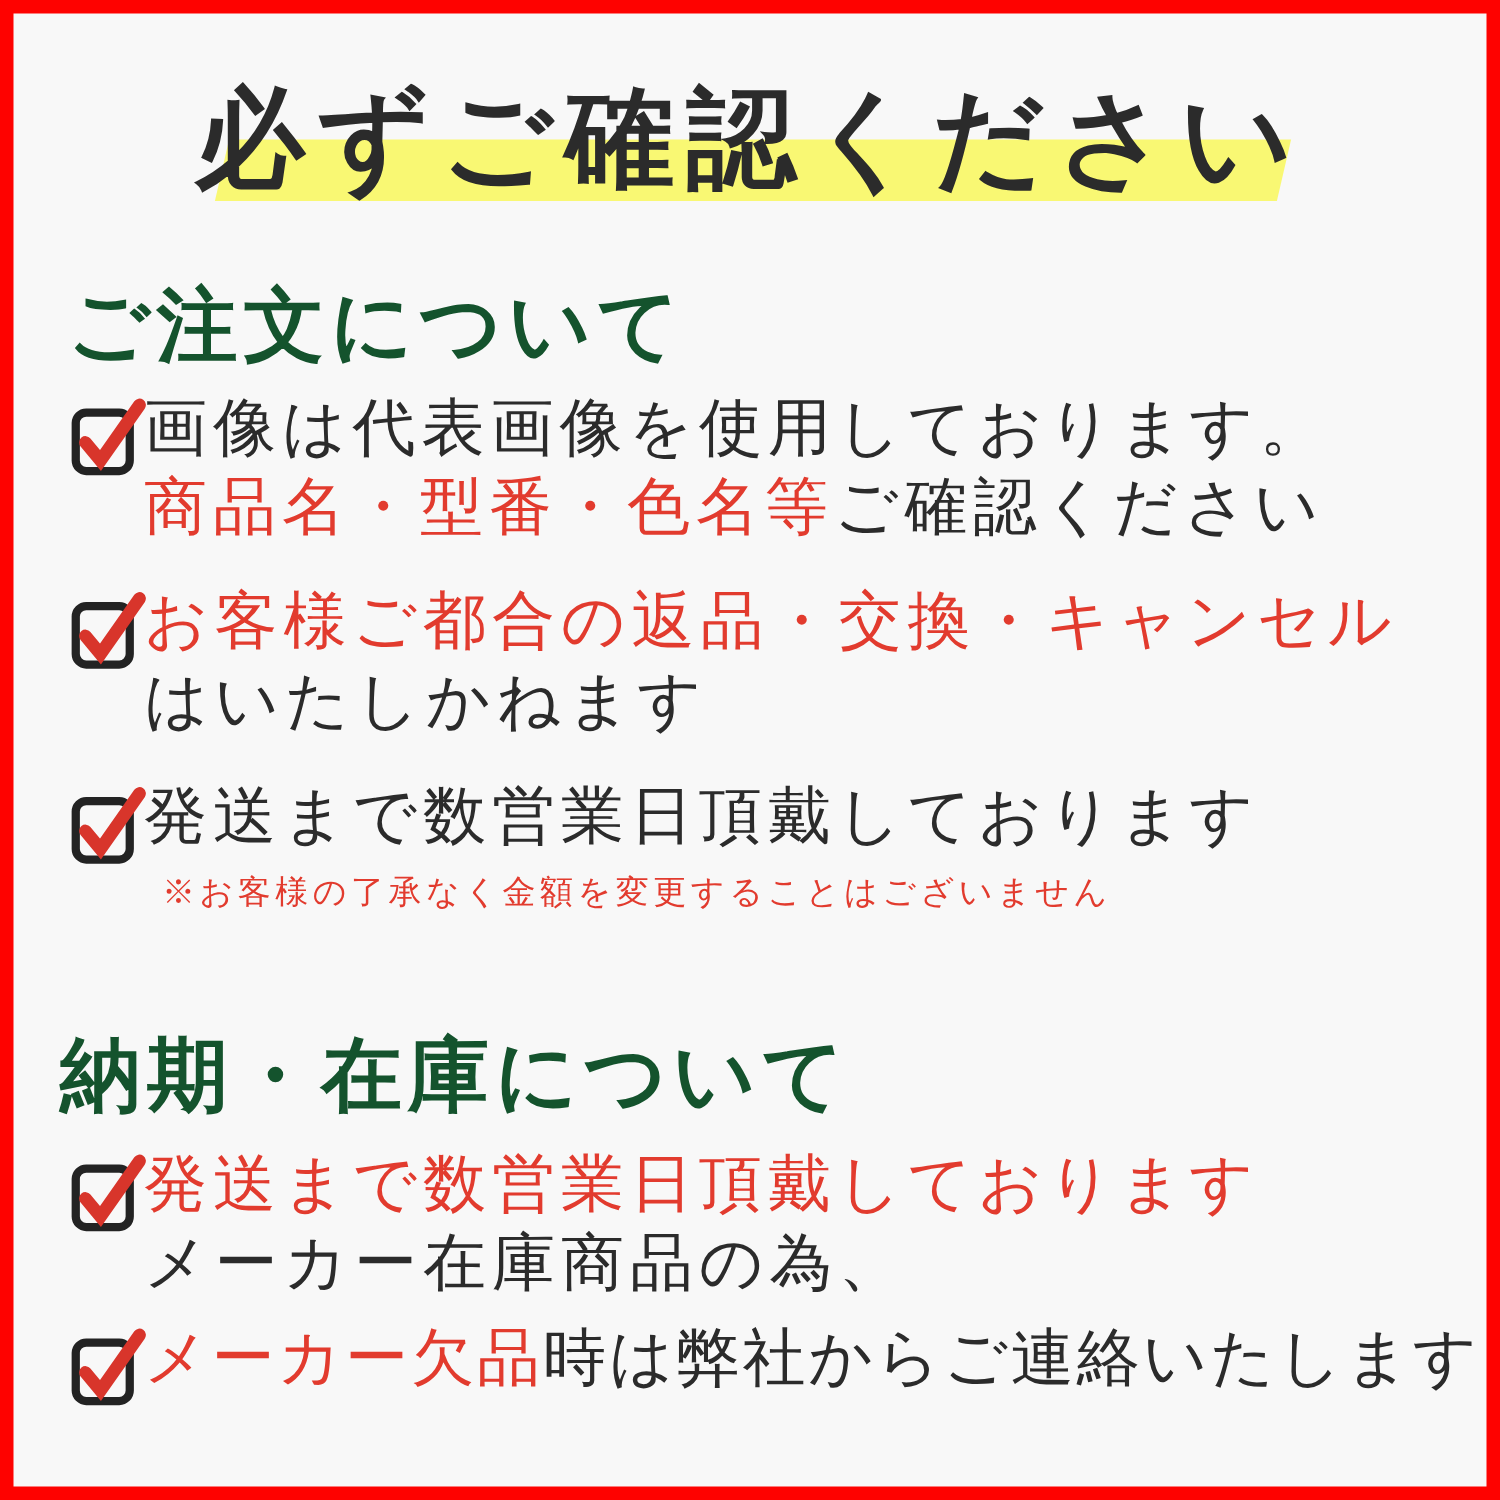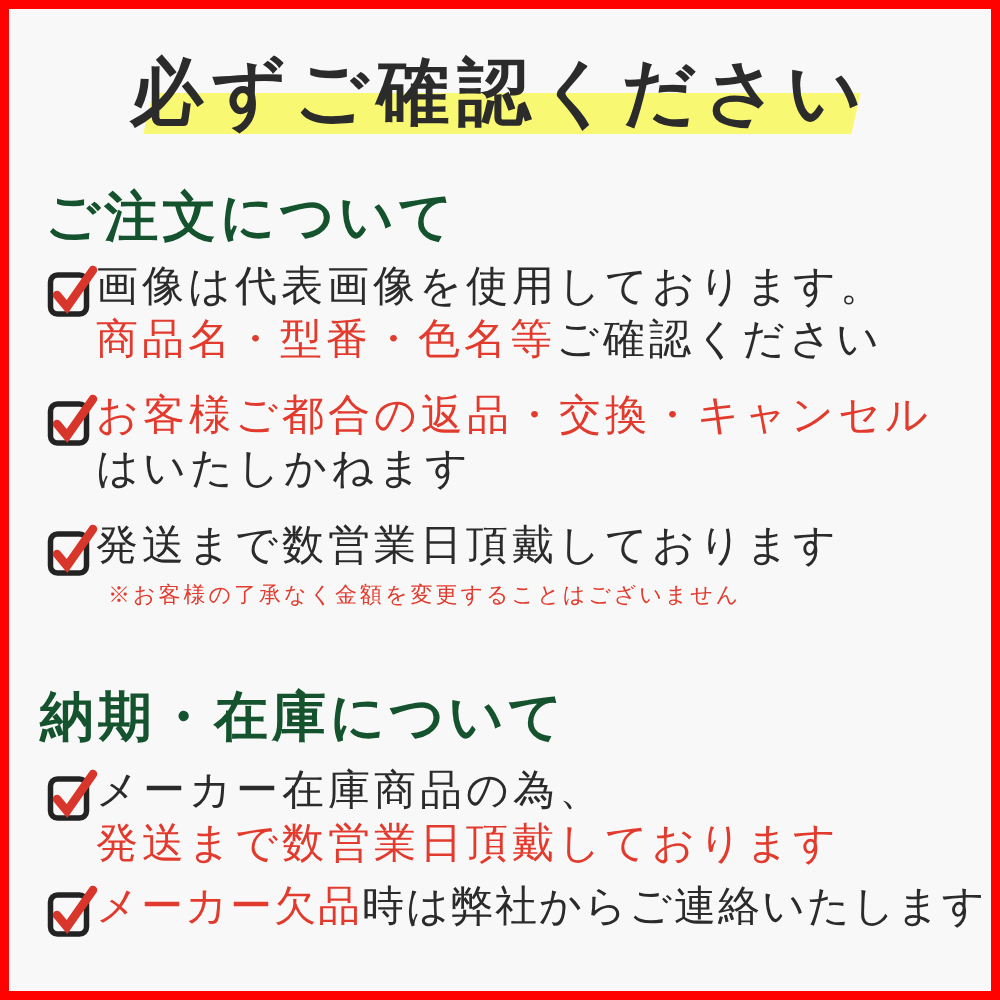--- a/index.html
+++ b/index.html
@@ -104,8 +104,8 @@
       </svg>
     </span>
     <div class="txt">
+      <div><span class="tr">発送まで数営業日頂戴しております</span></div>
       <div><span class="tk">メーカー在庫商品の為、</span></div>
-      <div><span class="tr">発送まで数営業日頂戴しております</span></div>
     </div>
   </div>
 

